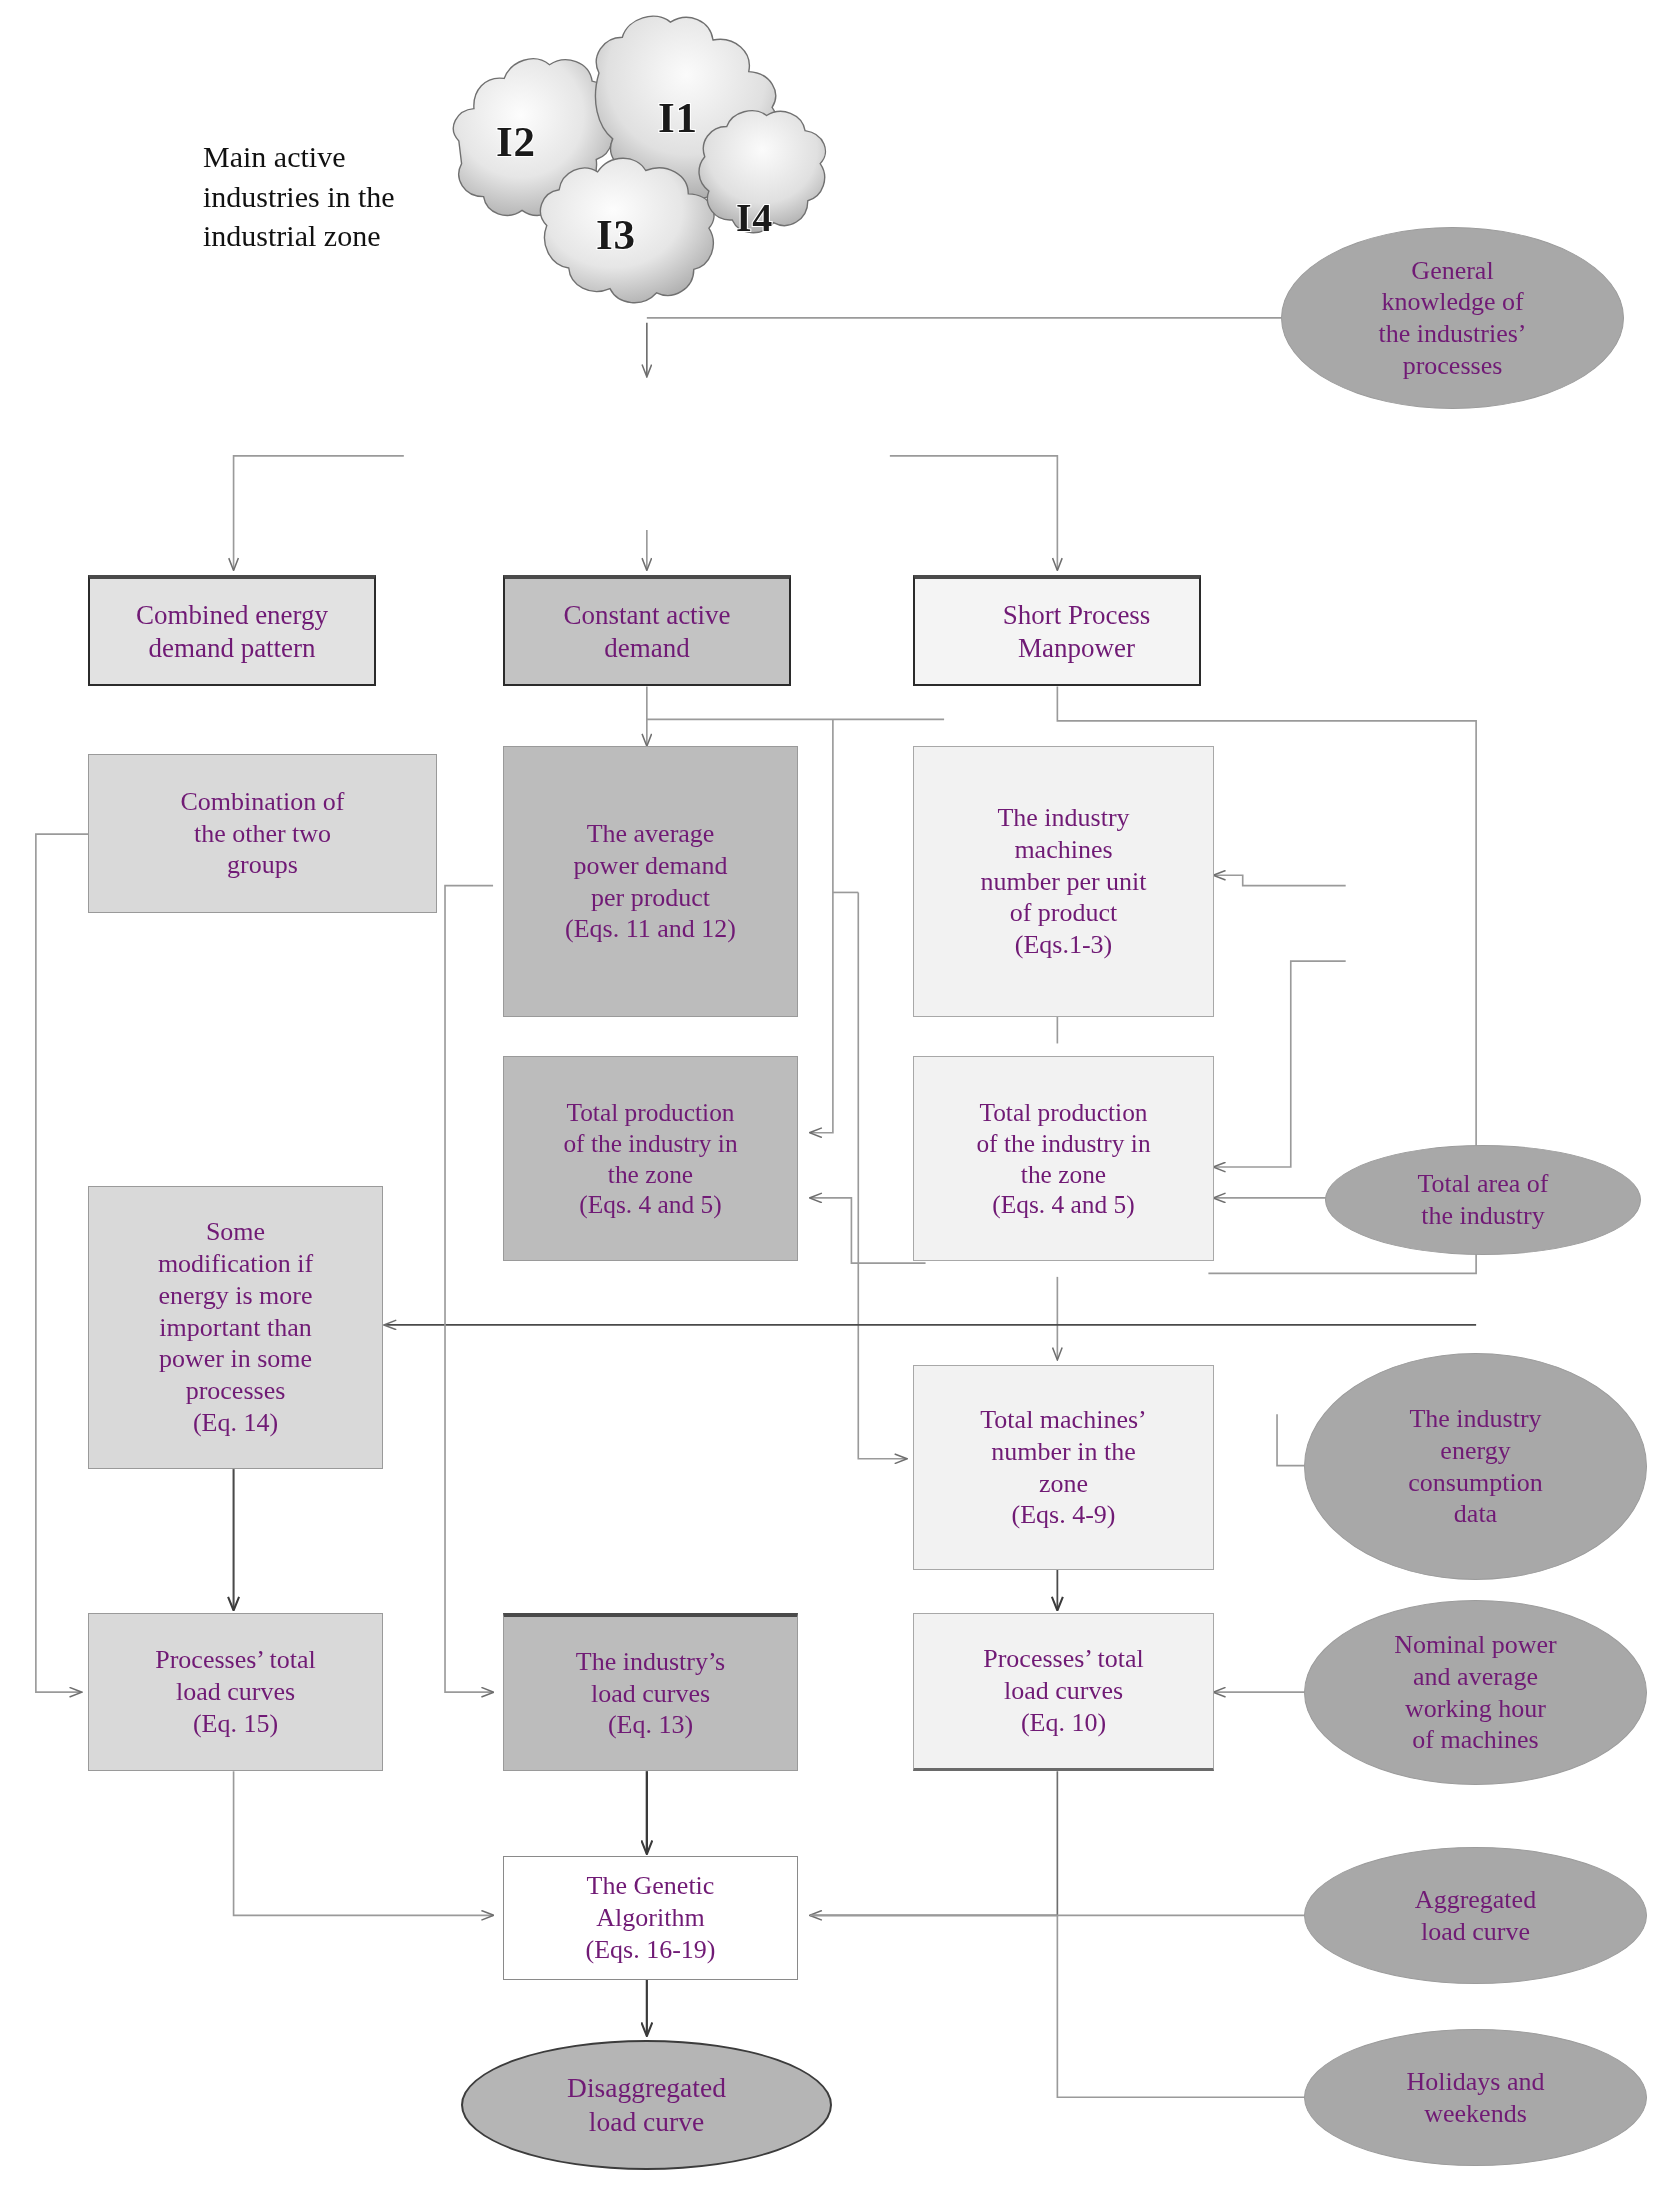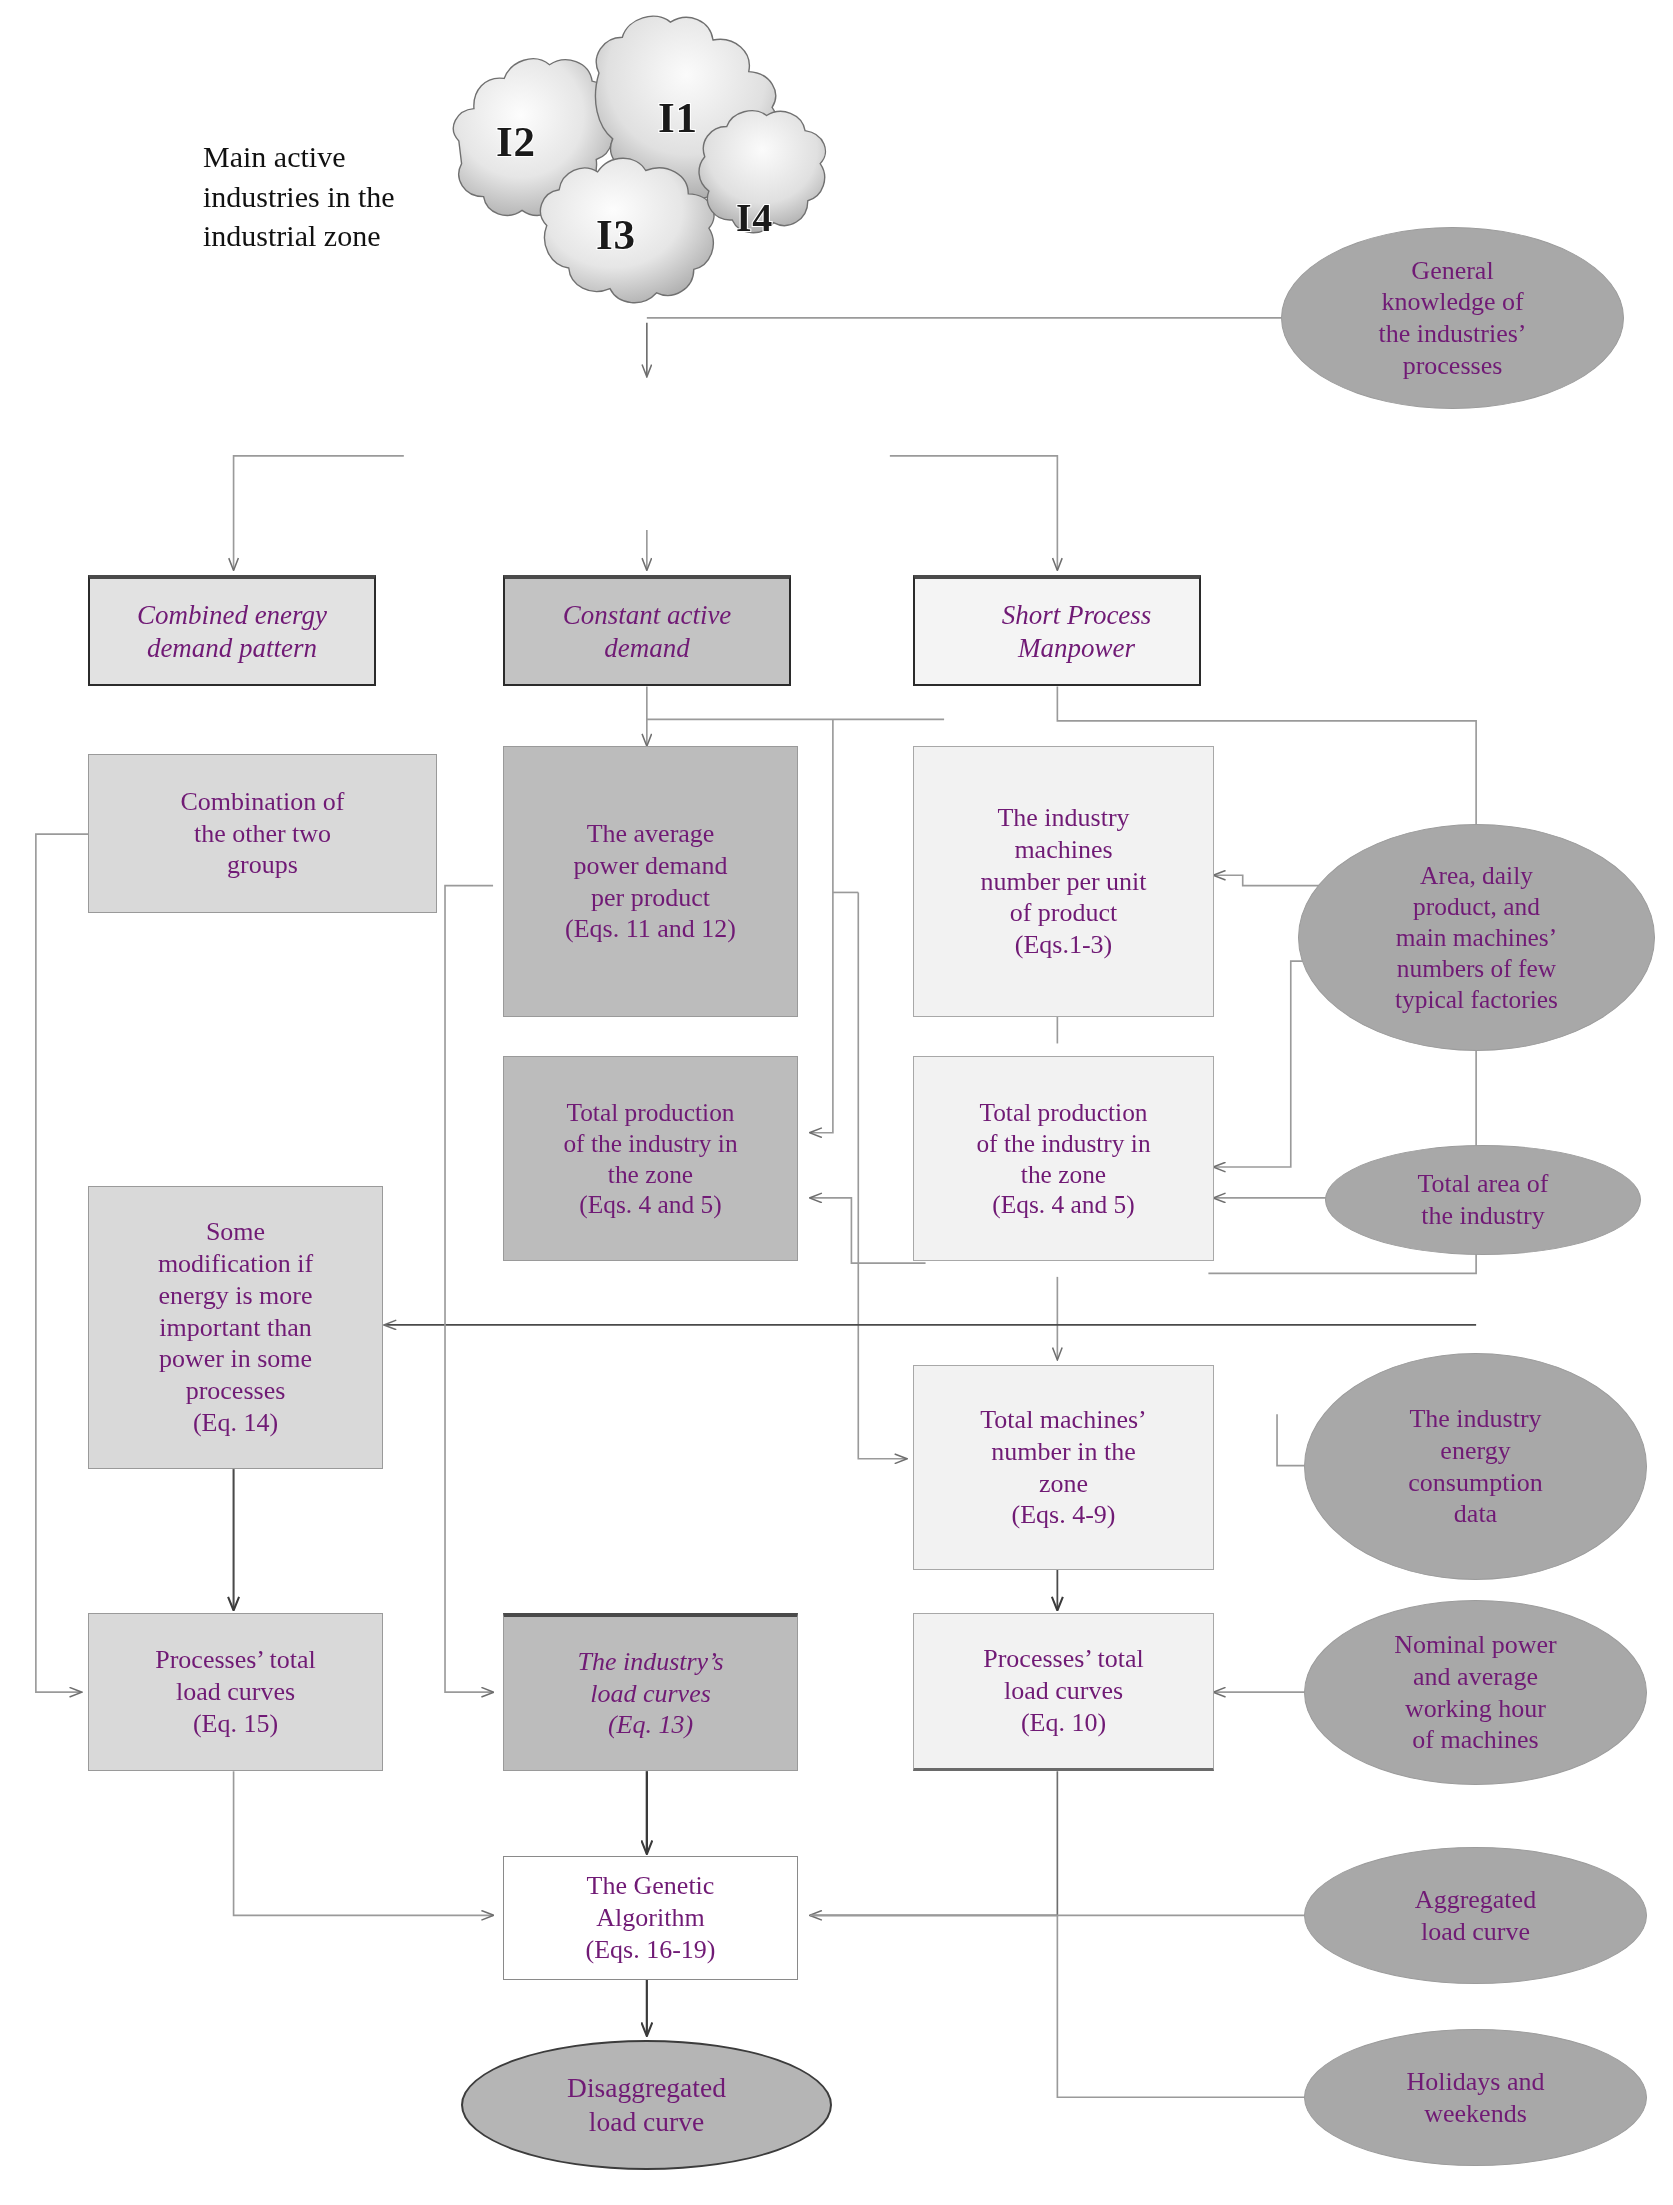--- a/index.html
+++ b/index.html
@@ -60,7 +60,7 @@
   .box-group.shade-mid   { background: #c3c3c3; }
   .box-group.shade-white { background: #f4f4f4; }
 
-  .topbar-dark { border-top: 4.8px solid #4a4a4a; font-style: italic; }
+  .topbar-dark { border-top: 4.8px solid #4a4a4a; }
   .botbar-dark { border-bottom: 3.4px solid #6a6a6a; }
 
   

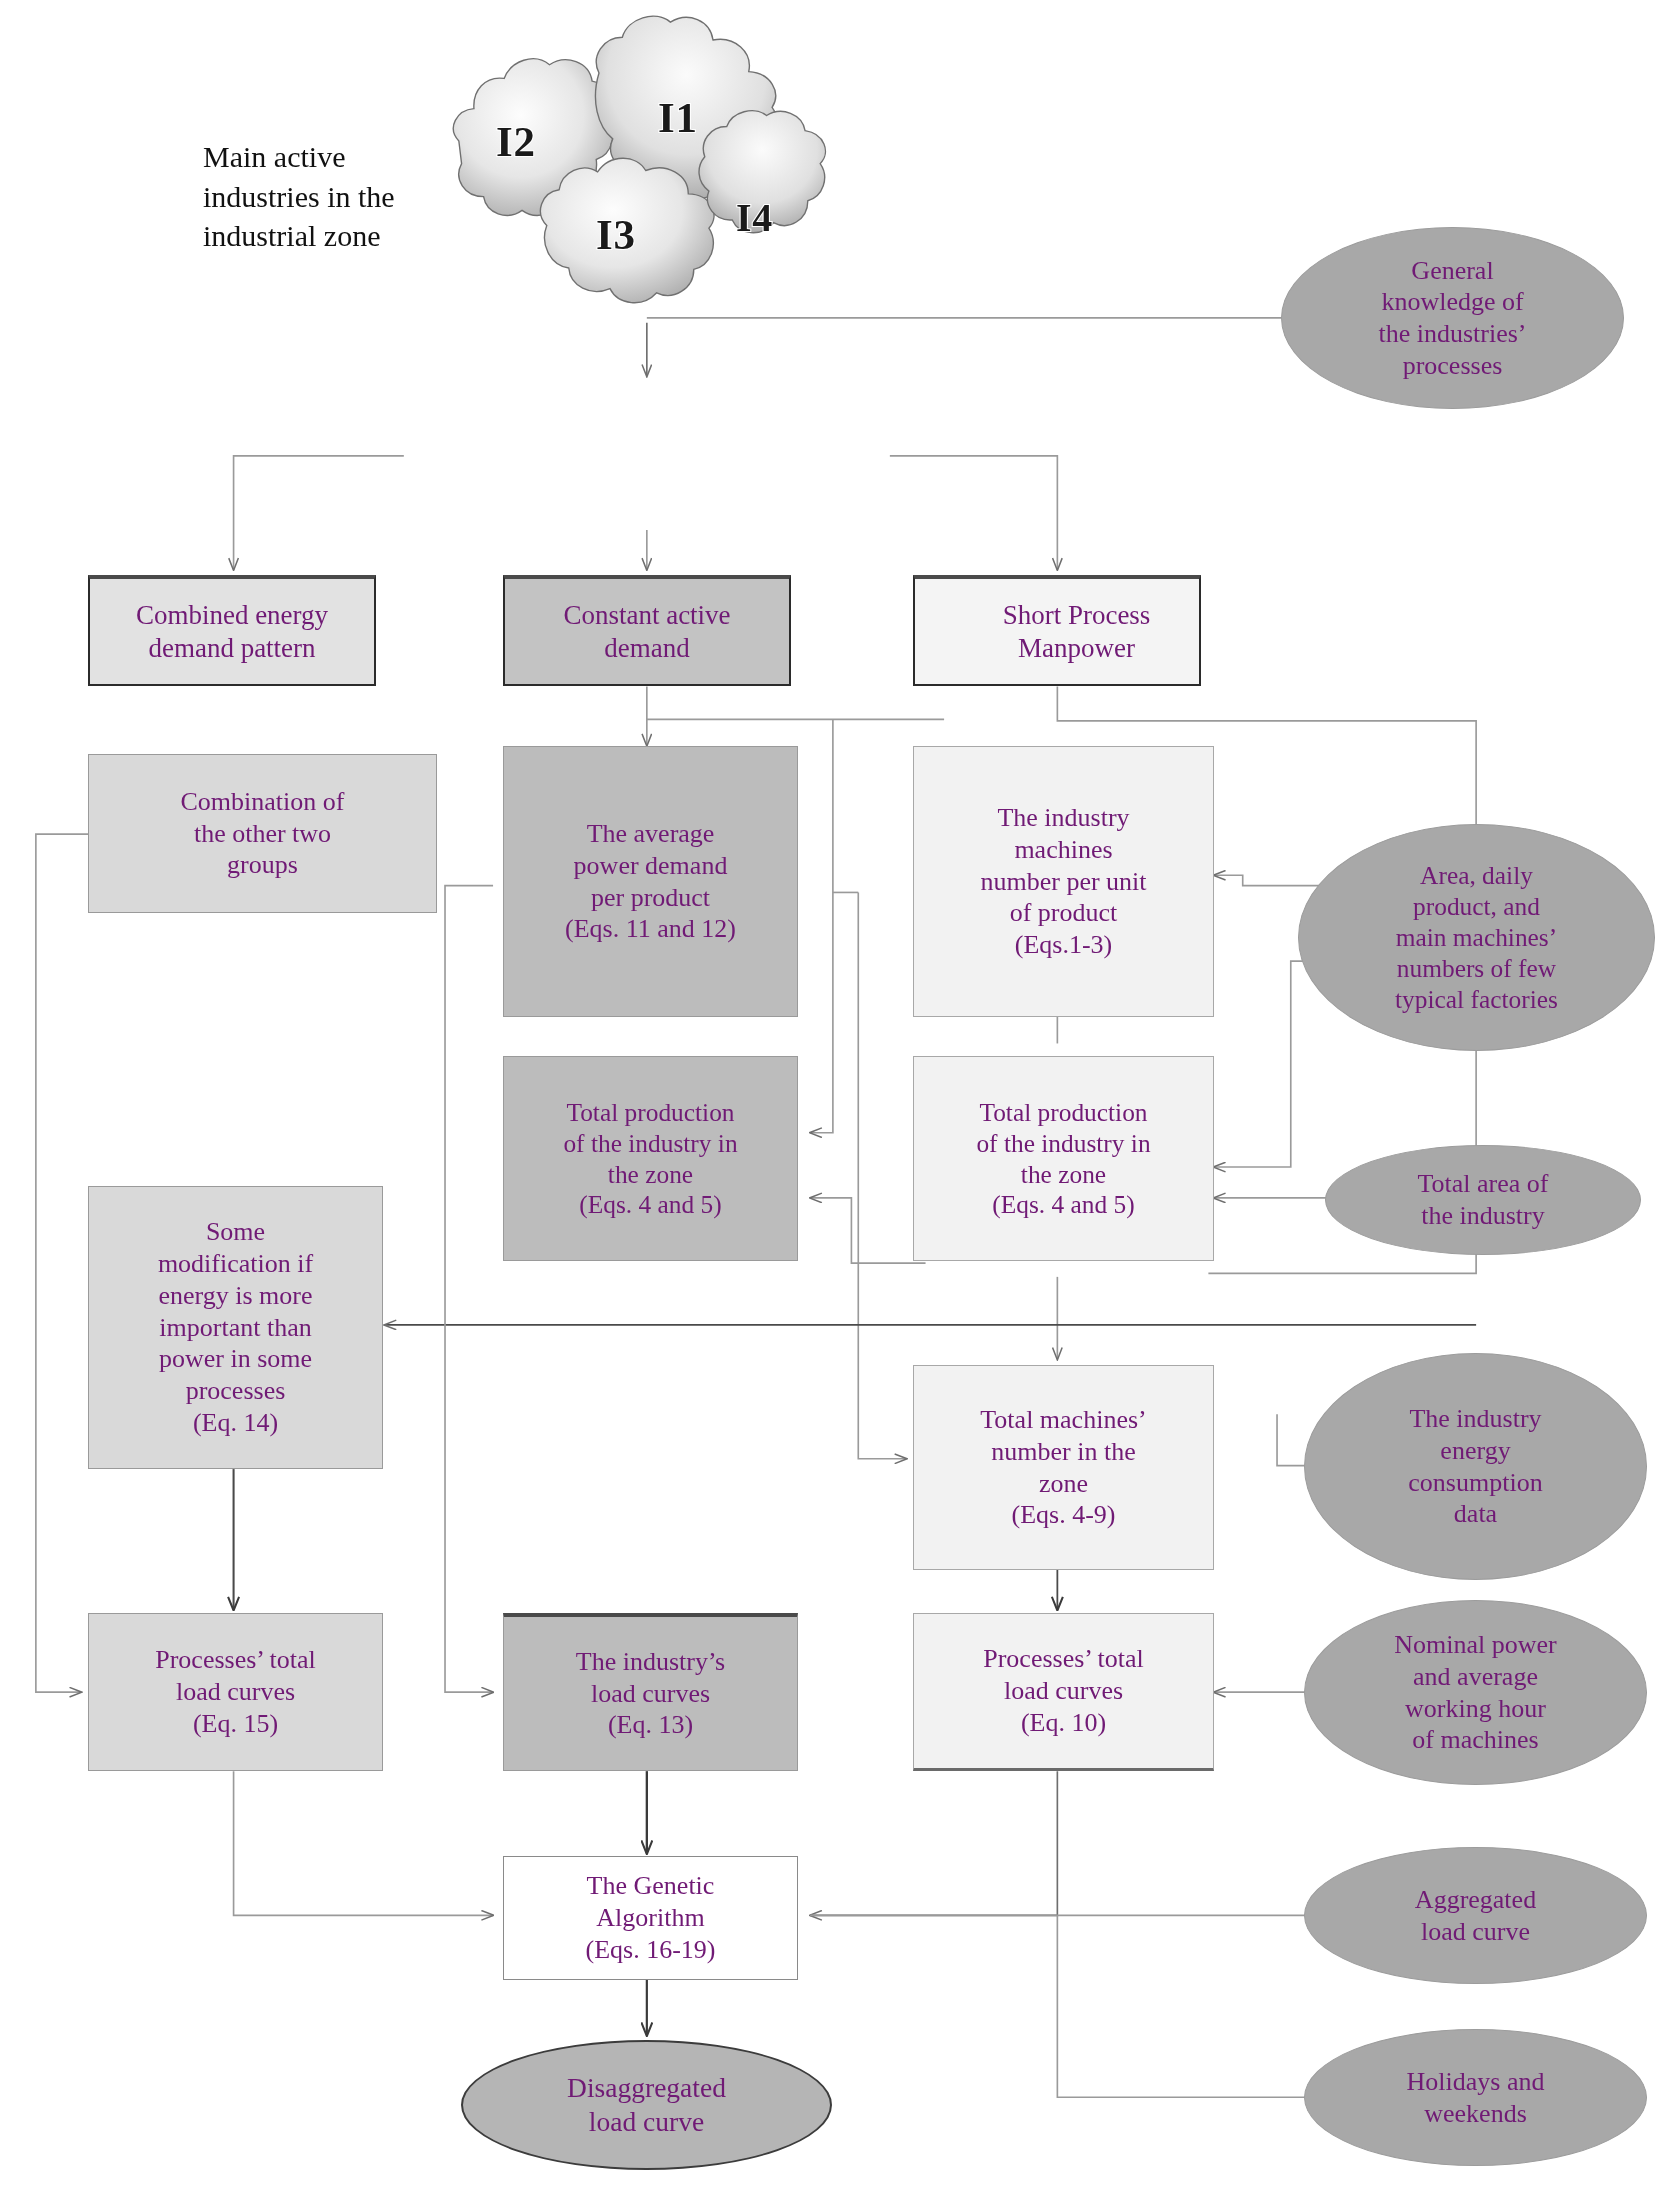--- a/index.html
+++ b/index.html
@@ -269,11 +269,6 @@
 of product
 (Eqs.1-3)</div>
 
-  <div class="node ellipse" style="left:1298px; top:824px; width:357px; height:227px; font-size:25.4px;">Area, daily
-product, and
-main machines’
-numbers of few
-typical factories</div>
 
   <div class="node box-dark" style="left:503px; top:1056px; width:295px; height:205px; font-size:25.4px;">Total production
 of the industry in

